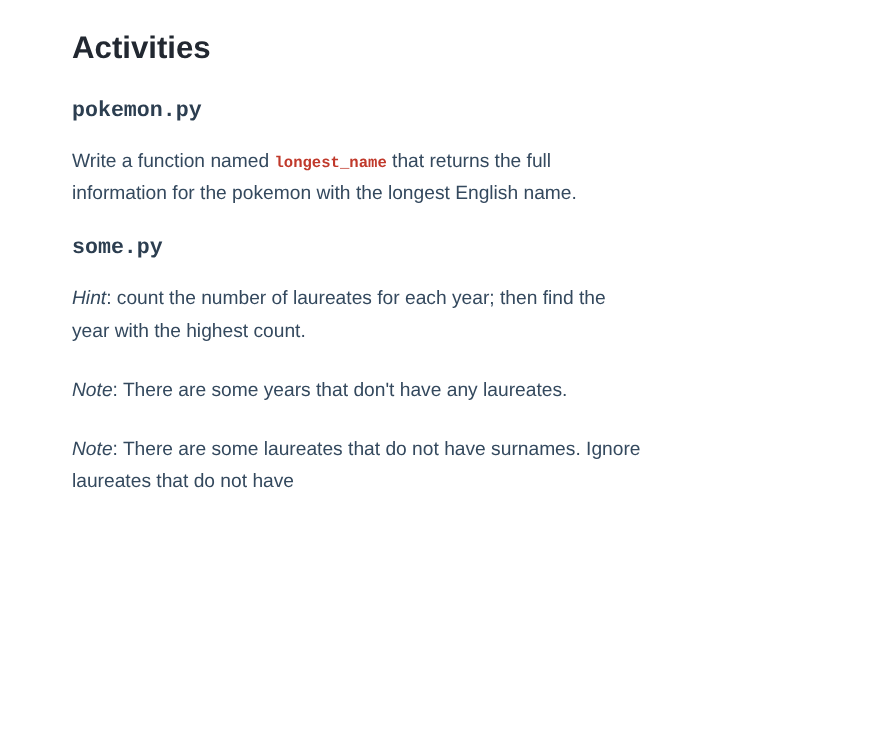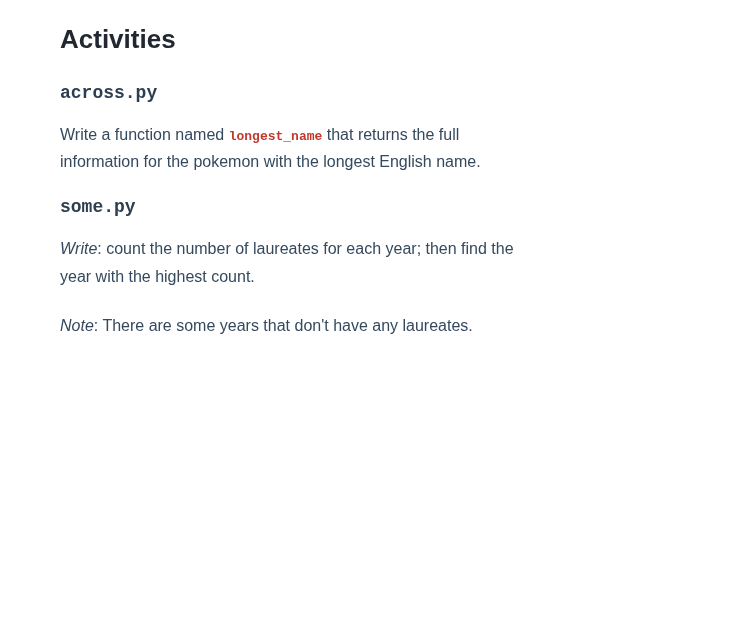--- a/index.html
+++ b/index.html
@@ -60,7 +60,7 @@
 
   <h2 class="main-heading">Activities</h2>
 
-  <h3 class="sub-heading">across.py</h3>
+  <h3 class="sub-heading">pokemon.py</h3>
 
   <p class="body-text">
     <span>Write a function named </span><code class="inline">longest_name</code><span> that returns the full information for the pokemon with the longest English name.</span>

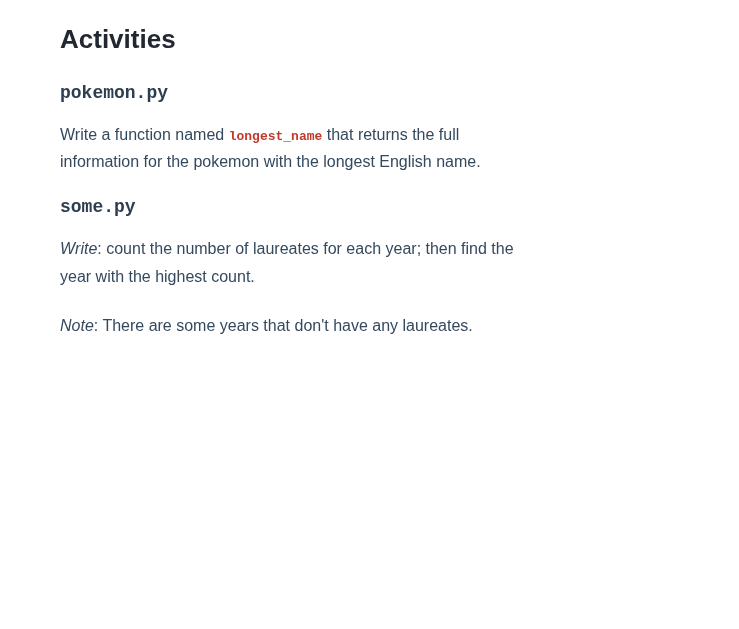--- a/index.html
+++ b/index.html
@@ -70,7 +70,7 @@
 
 
   <p class="body-text">
-    <em class="hint">Write</em><span>: count the number of laureates for each year; then find the year with the highest count.</span>
+    <em class="hint">Hint</em><span>: count the number of laureates for each year; then find the year with the highest count.</span>
   </p>
 
   <p class="body-text">

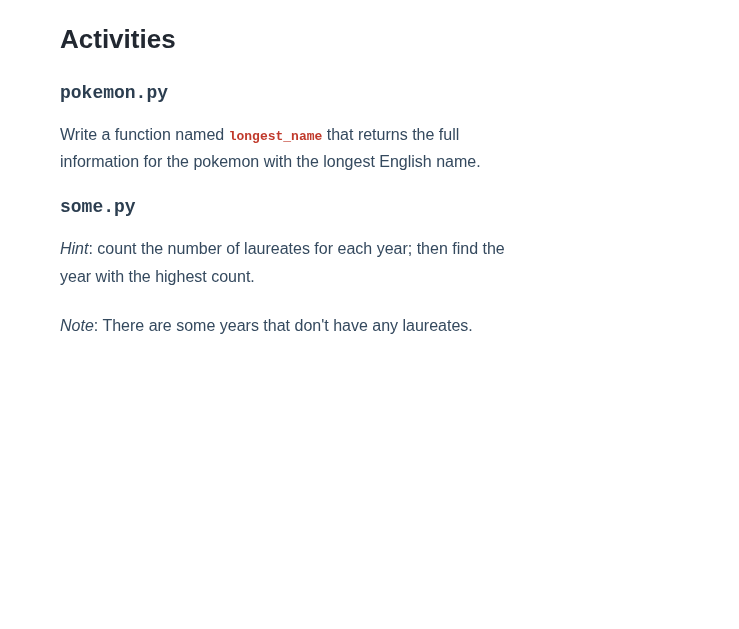--- a/index.html
+++ b/index.html
@@ -78,6 +78,9 @@
   </p>
 
 
+  <p class="body-text">
+    <em class="hint">Note</em><span>: There are some laureates that do not have surnames. Ignore laureates that do not have</span>
+  </p>
 
 </div>
 

